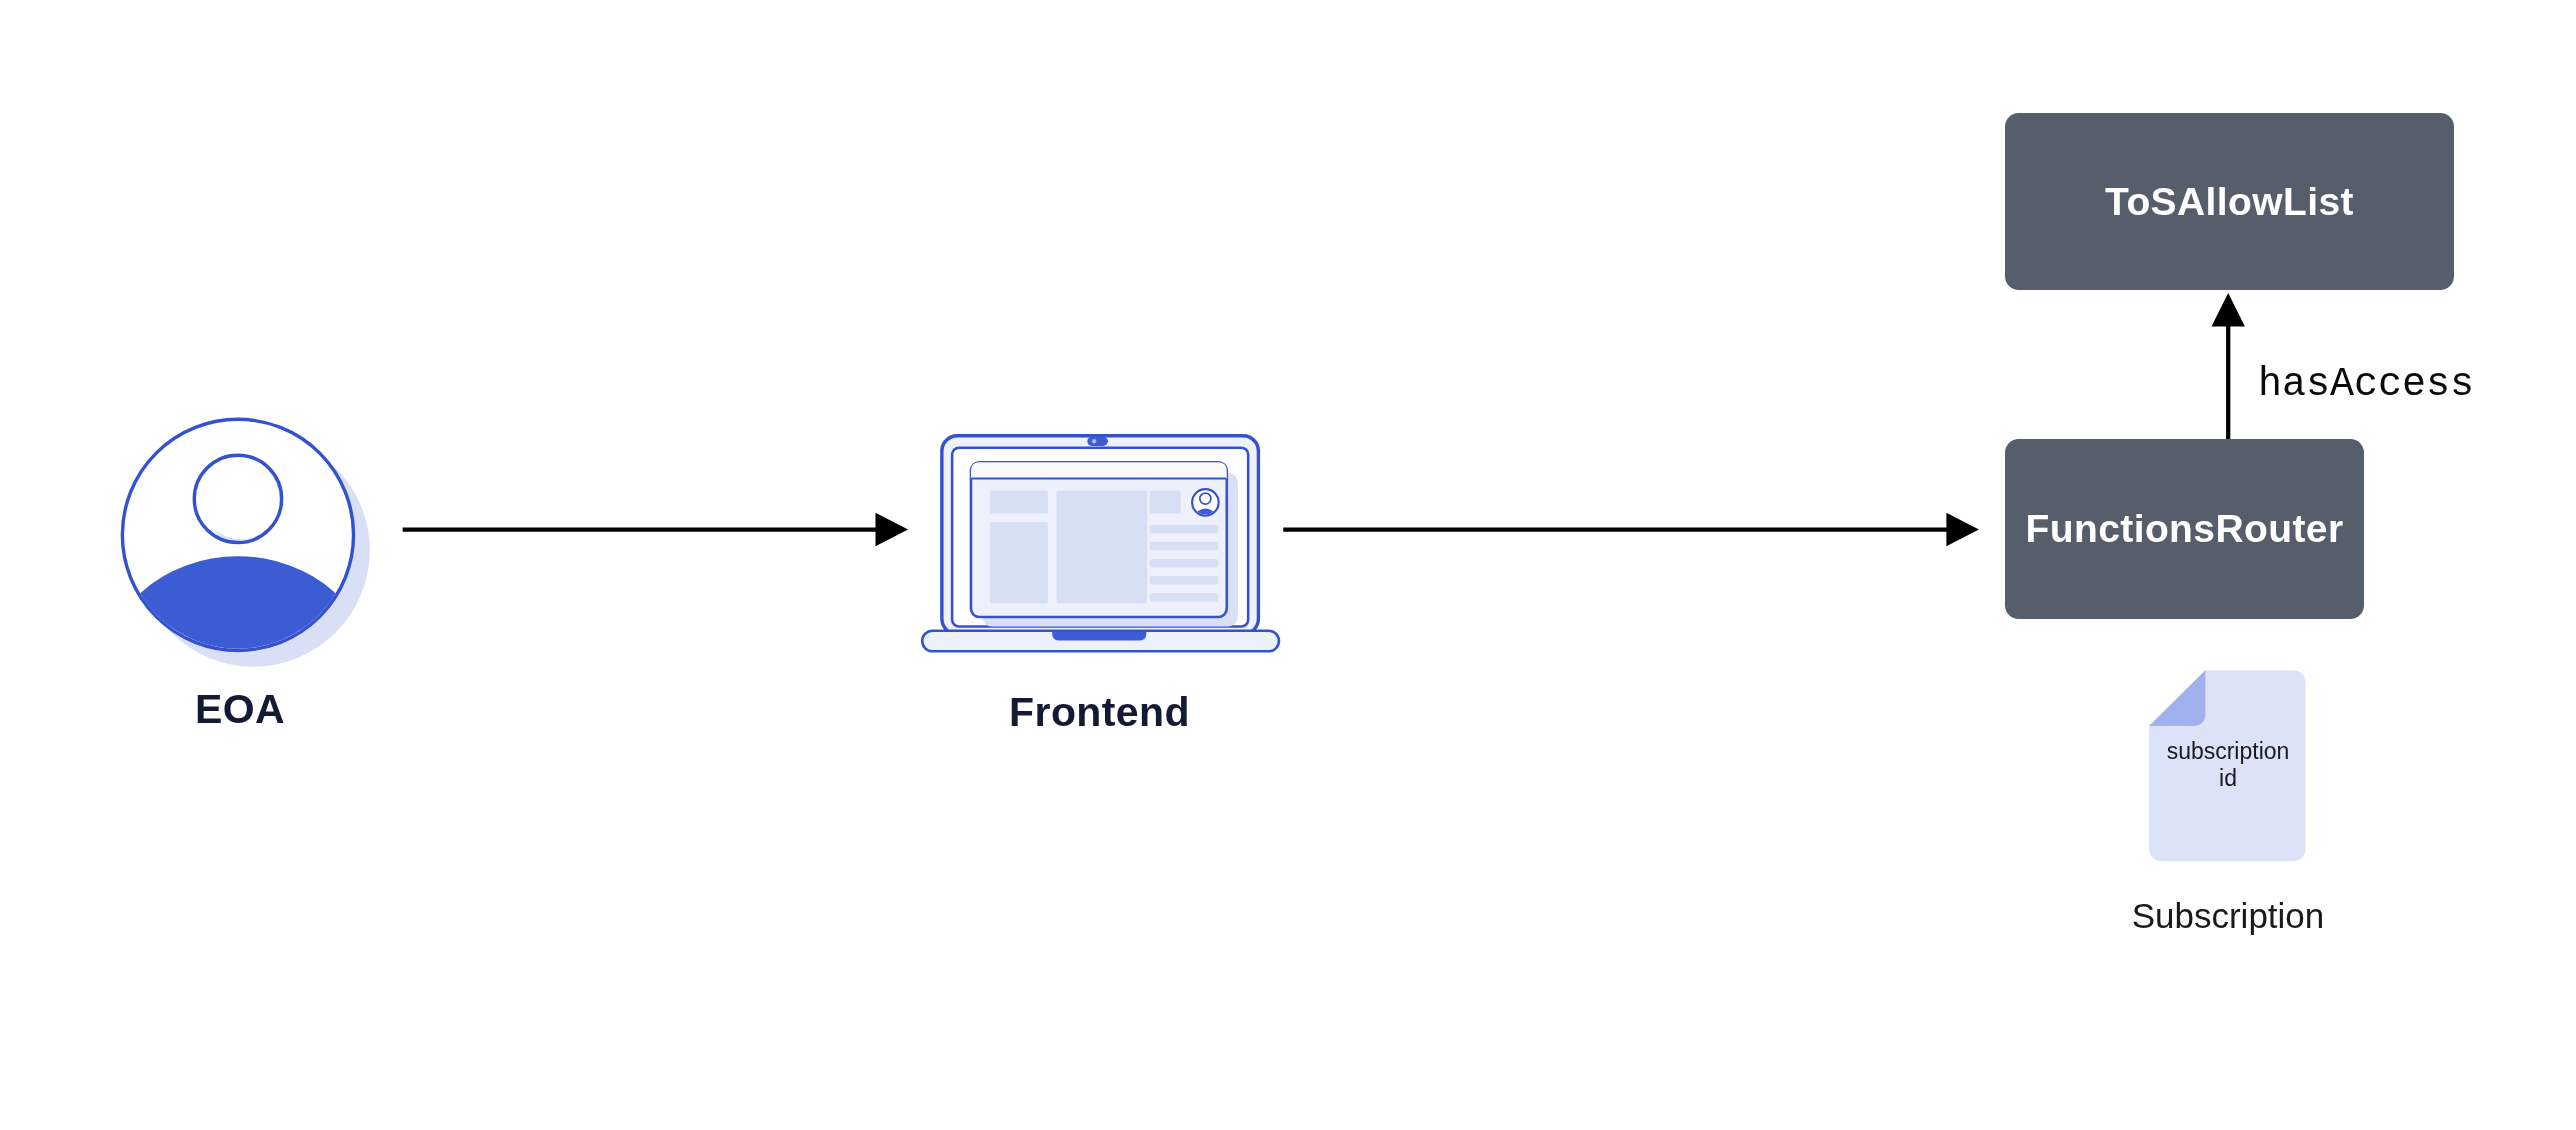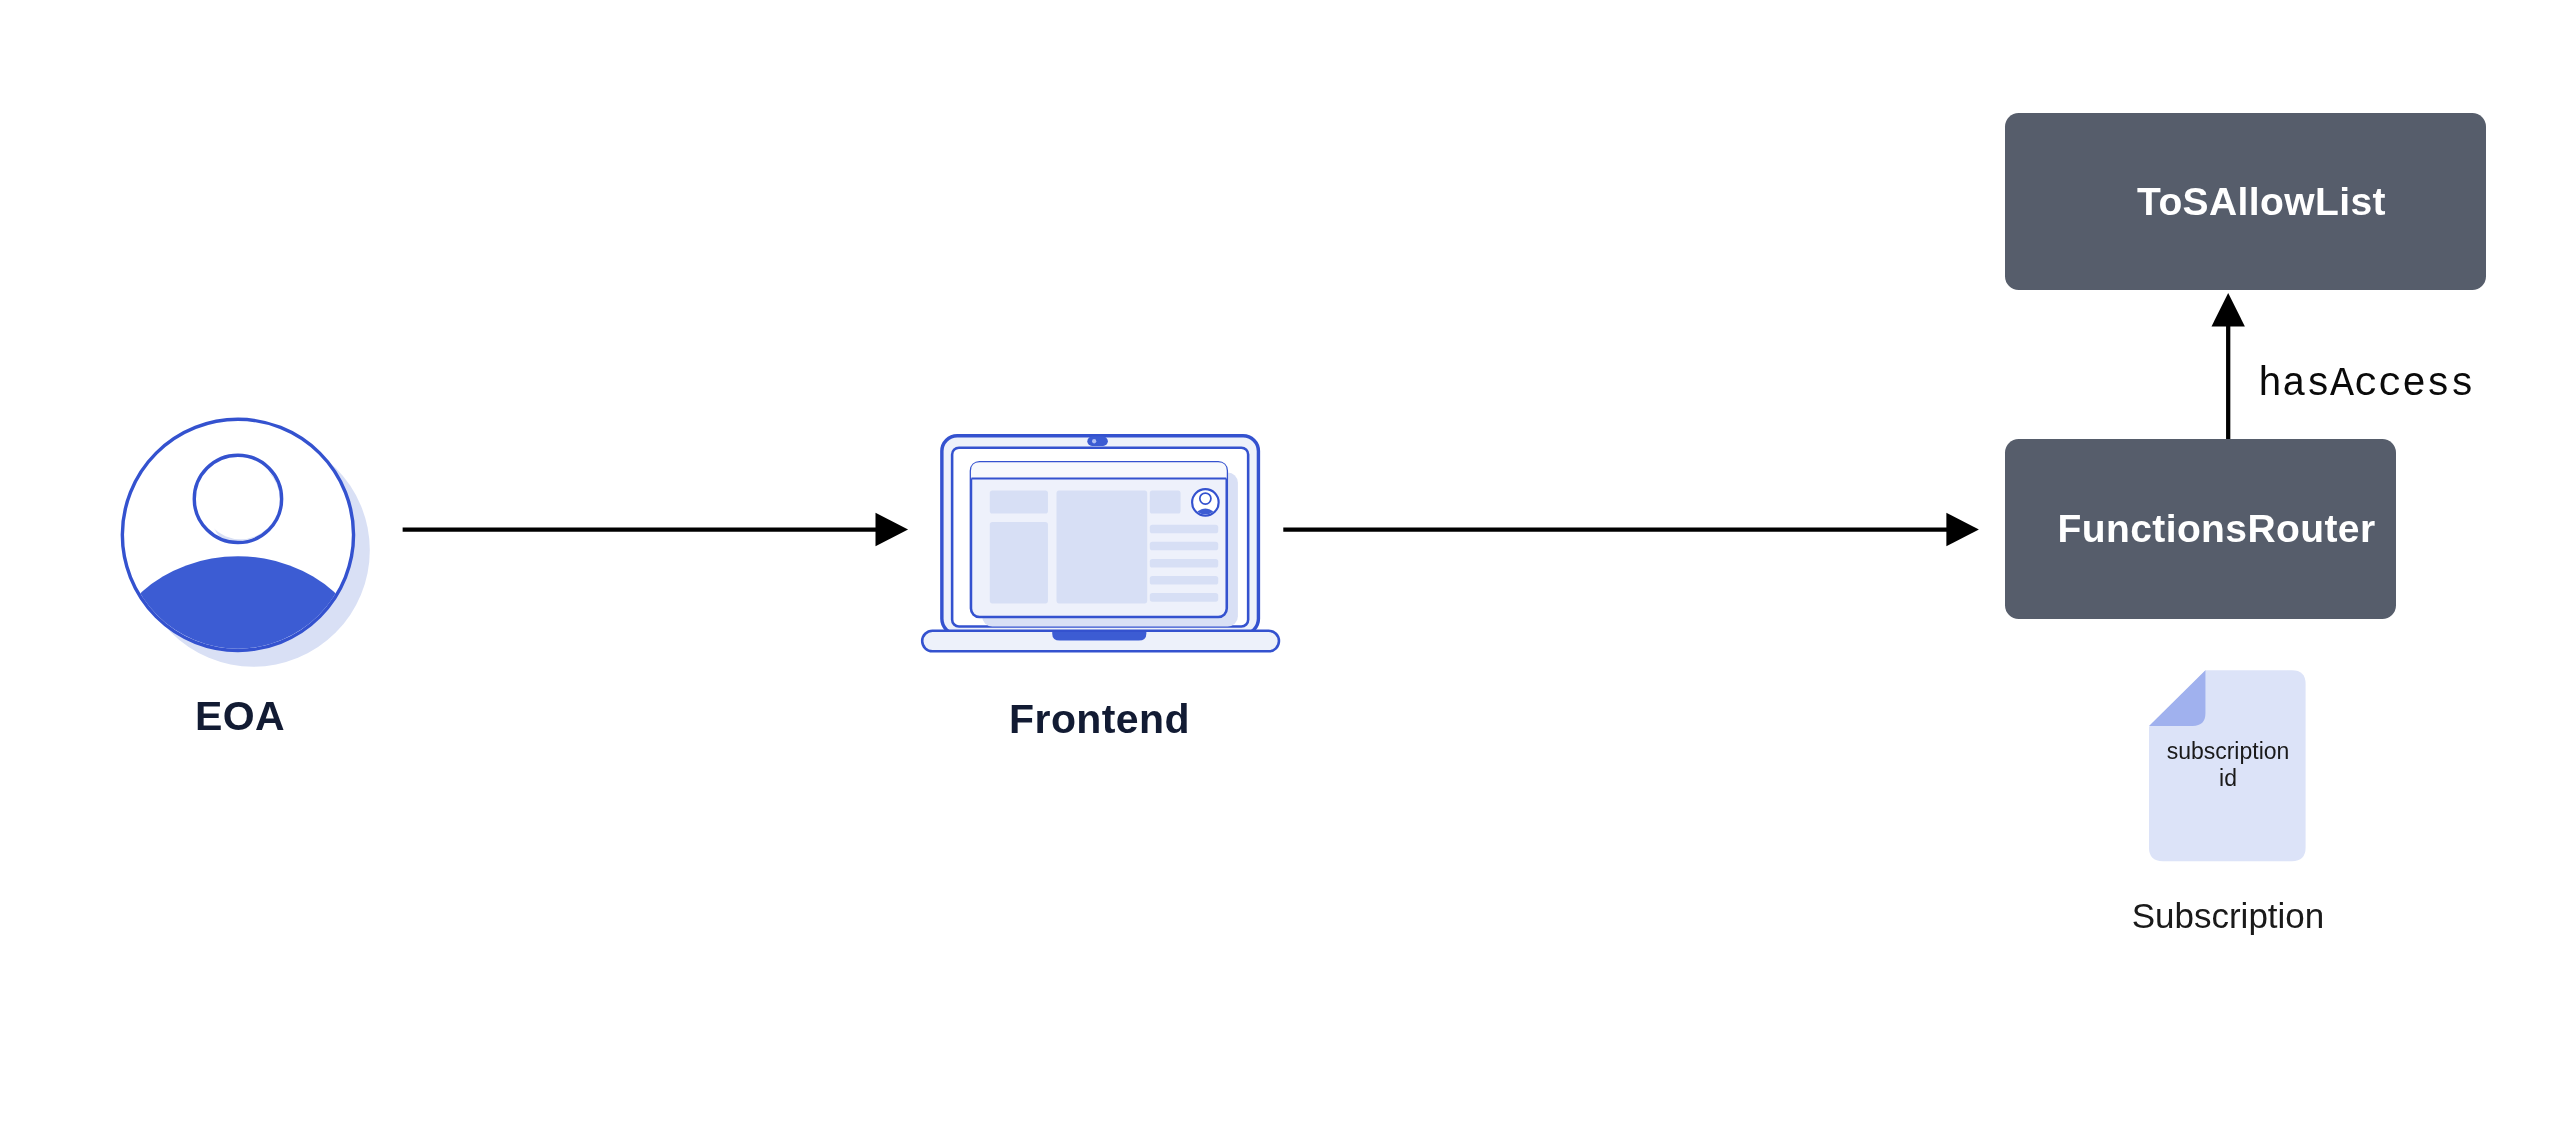--- a/index.html
+++ b/index.html
@@ -23,7 +23,7 @@
   .center-text{text-align:center}
   .slate-box{
     background:var(--slate,#565d6b);border-radius:13.7px;
-    display:flex;align-items:center;justify-content:center;padding-left:32px;
+    display:flex;align-items:center;justify-content:center;
   }
   .box-label{
     color:var(--boxtext,#fff);font-weight:bold;font-size:39px;

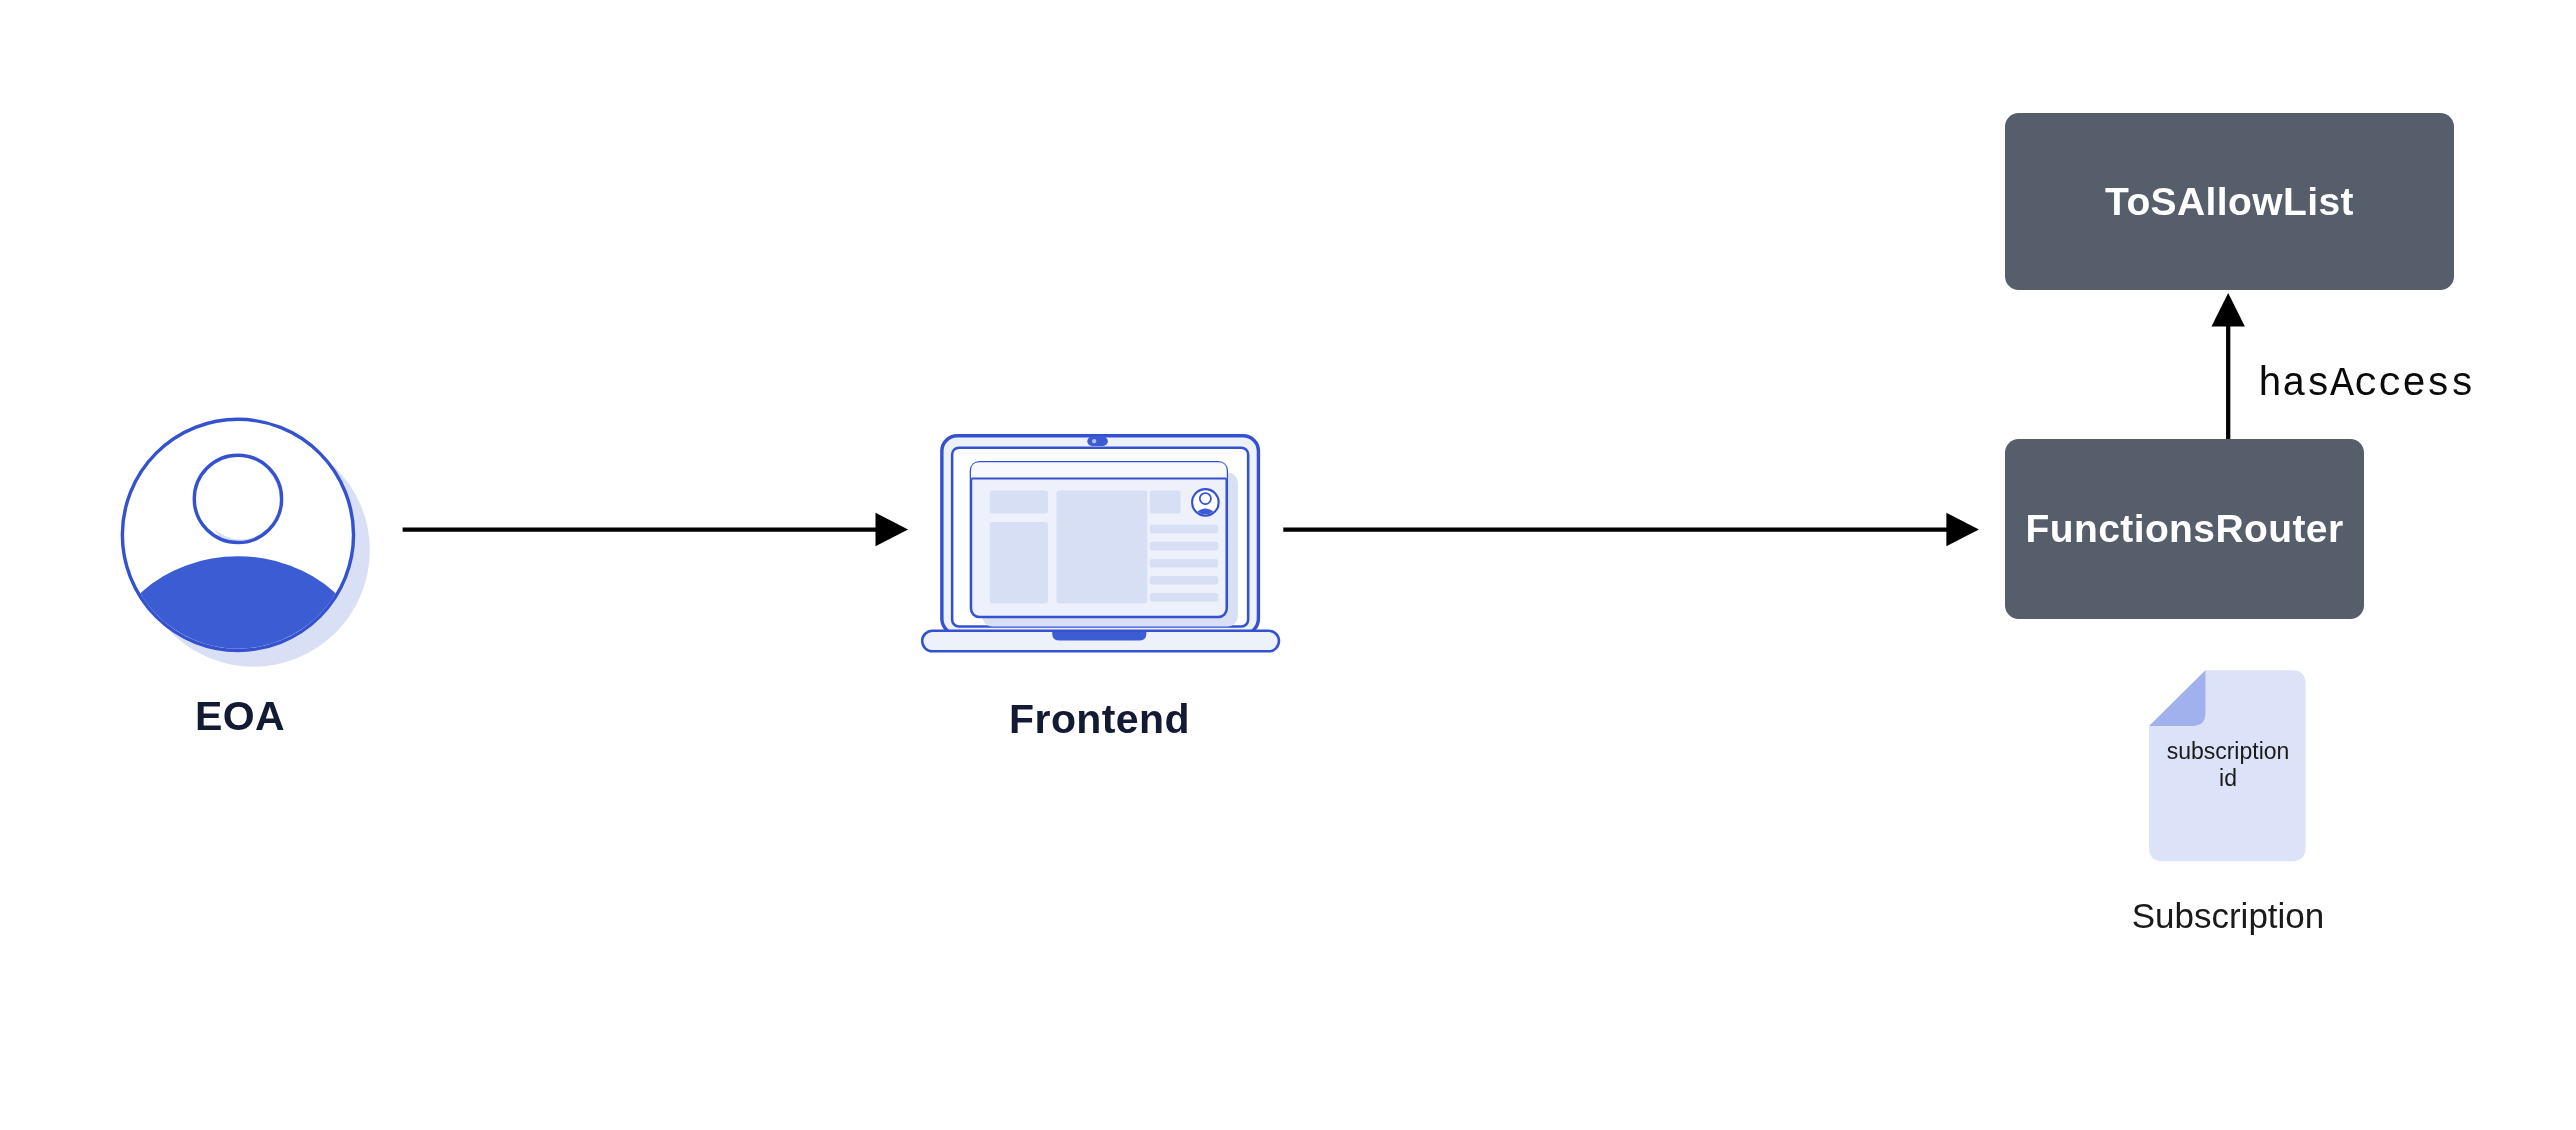--- a/index.html
+++ b/index.html
@@ -14,7 +14,6 @@
     font-weight:bold;color:var(--label,#121b33);
     font-size:41px;line-height:1.1;text-align:center;letter-spacing:0.4px;
     white-space:nowrap;
-    margin-top:7px;
   }
   .mono-label{
     font-family:"Liberation Mono","DejaVu Sans Mono",monospace;

